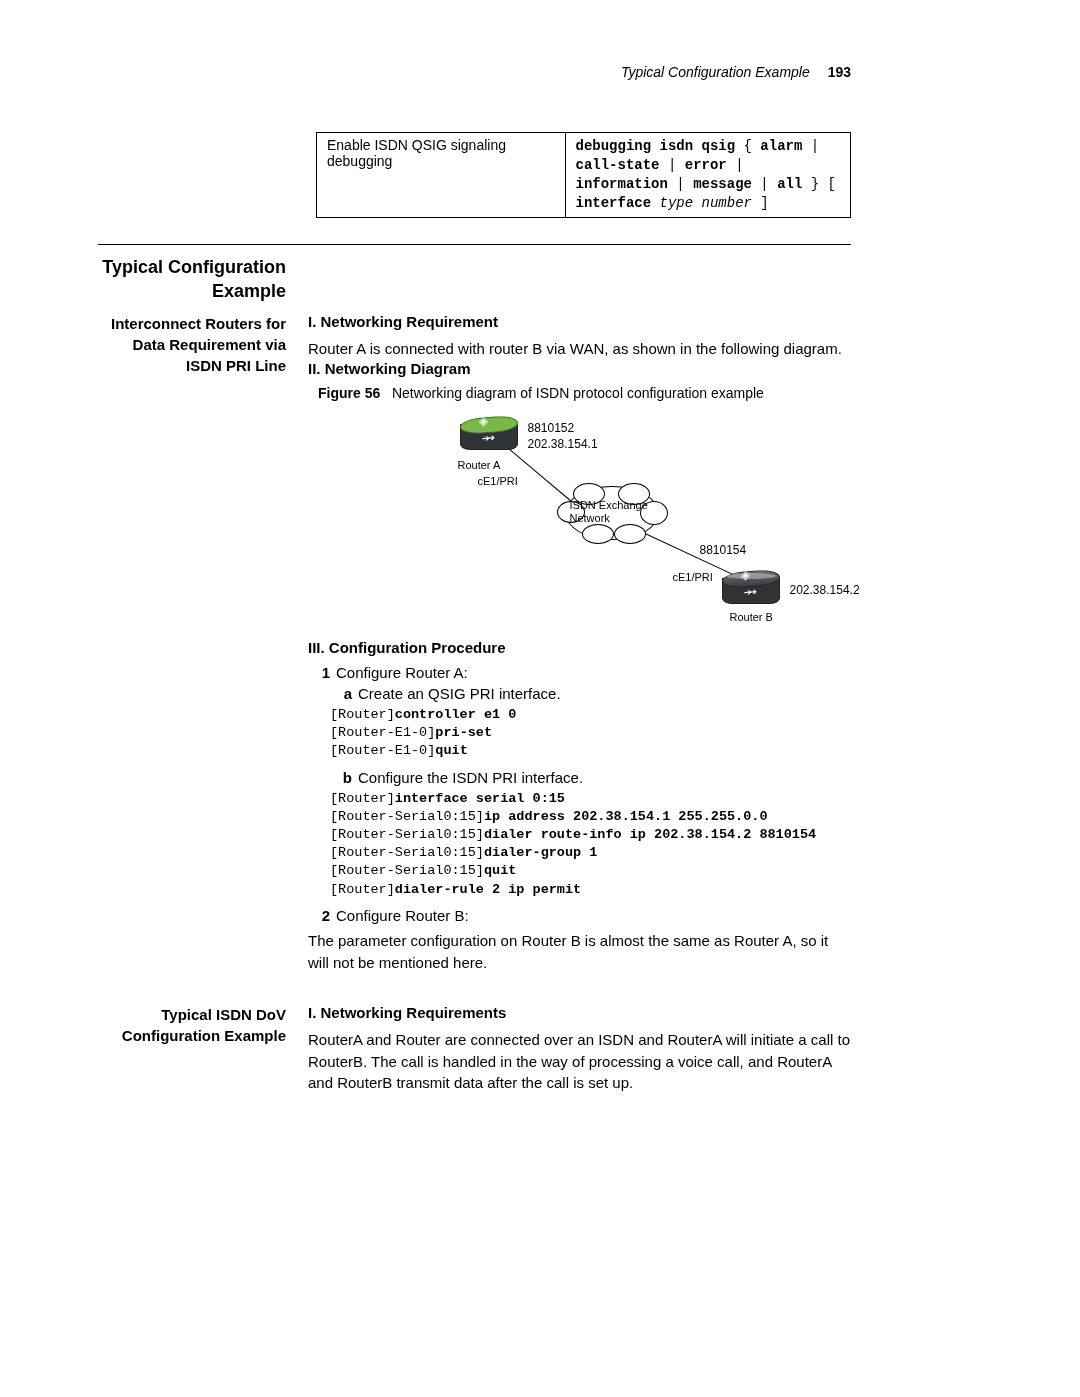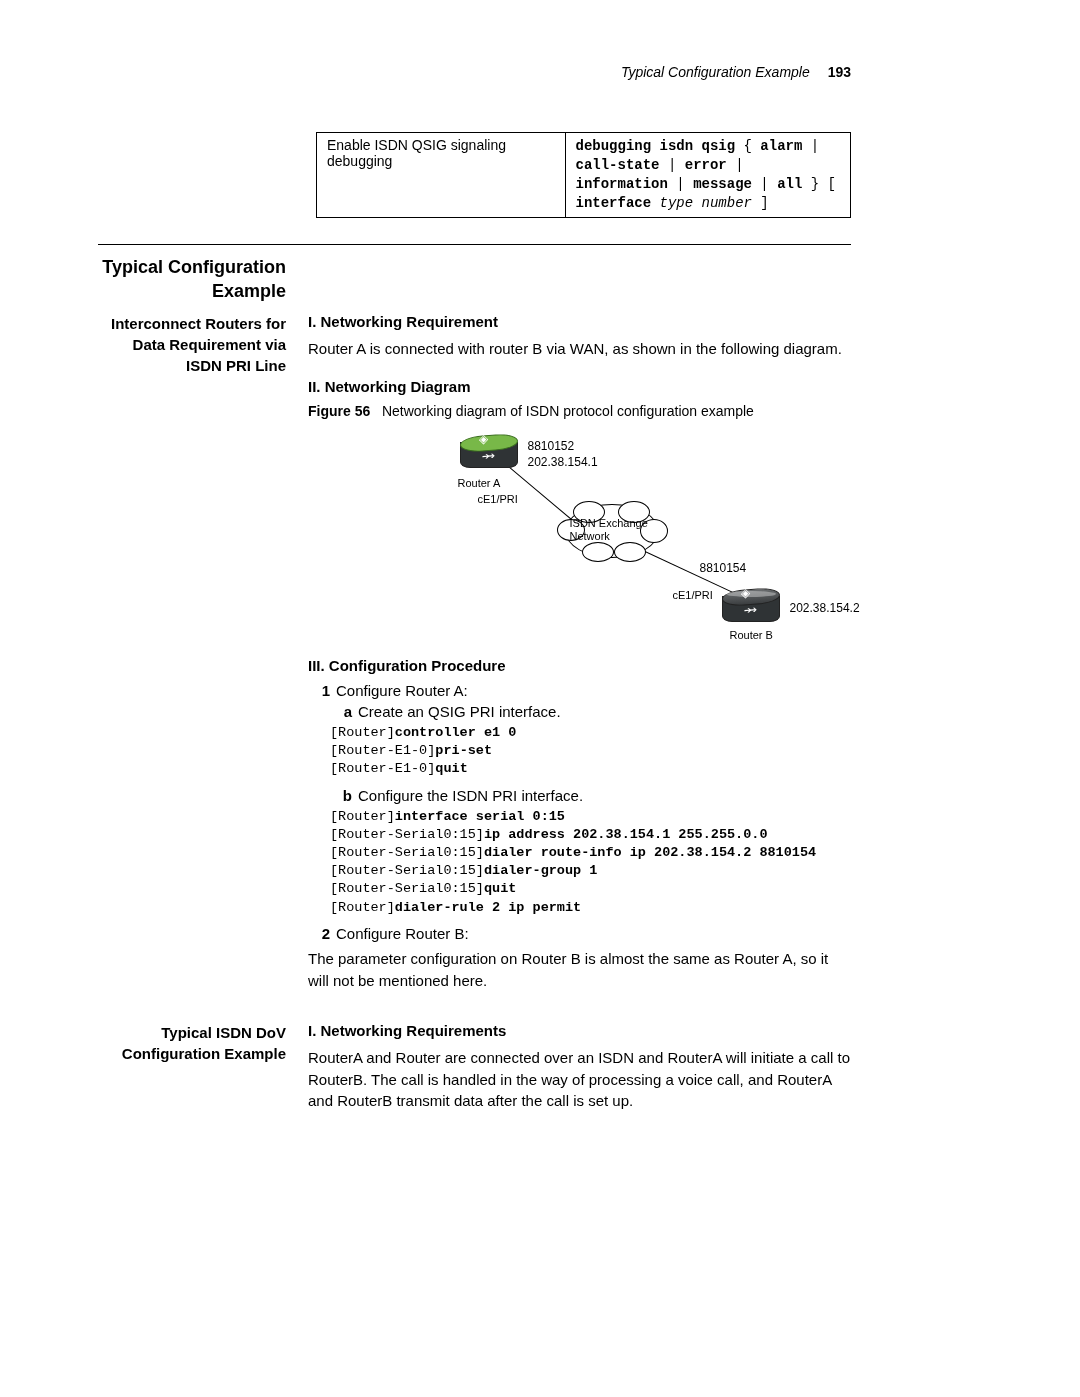--- a/index.html
+++ b/index.html
@@ -19,7 +19,7 @@
   .sidecol .sideh2 { font-weight: bold; font-size: 15px; line-height: 1.4; }
   .maincol { flex: 1; }
   .h2 { font-weight: bold; font-size: 15px; margin: 0 0 8px 0; }
-  .bodytext { font-size: 15px; line-height: 1.45; margin-bottom: 18px; }
+  .bodytext { font-size: 15px; line-height: 1.45; }
   .figcap { font-size: 14px; margin: 2px 0 10px 0; }
   .figcap b { font-weight: bold; }
   

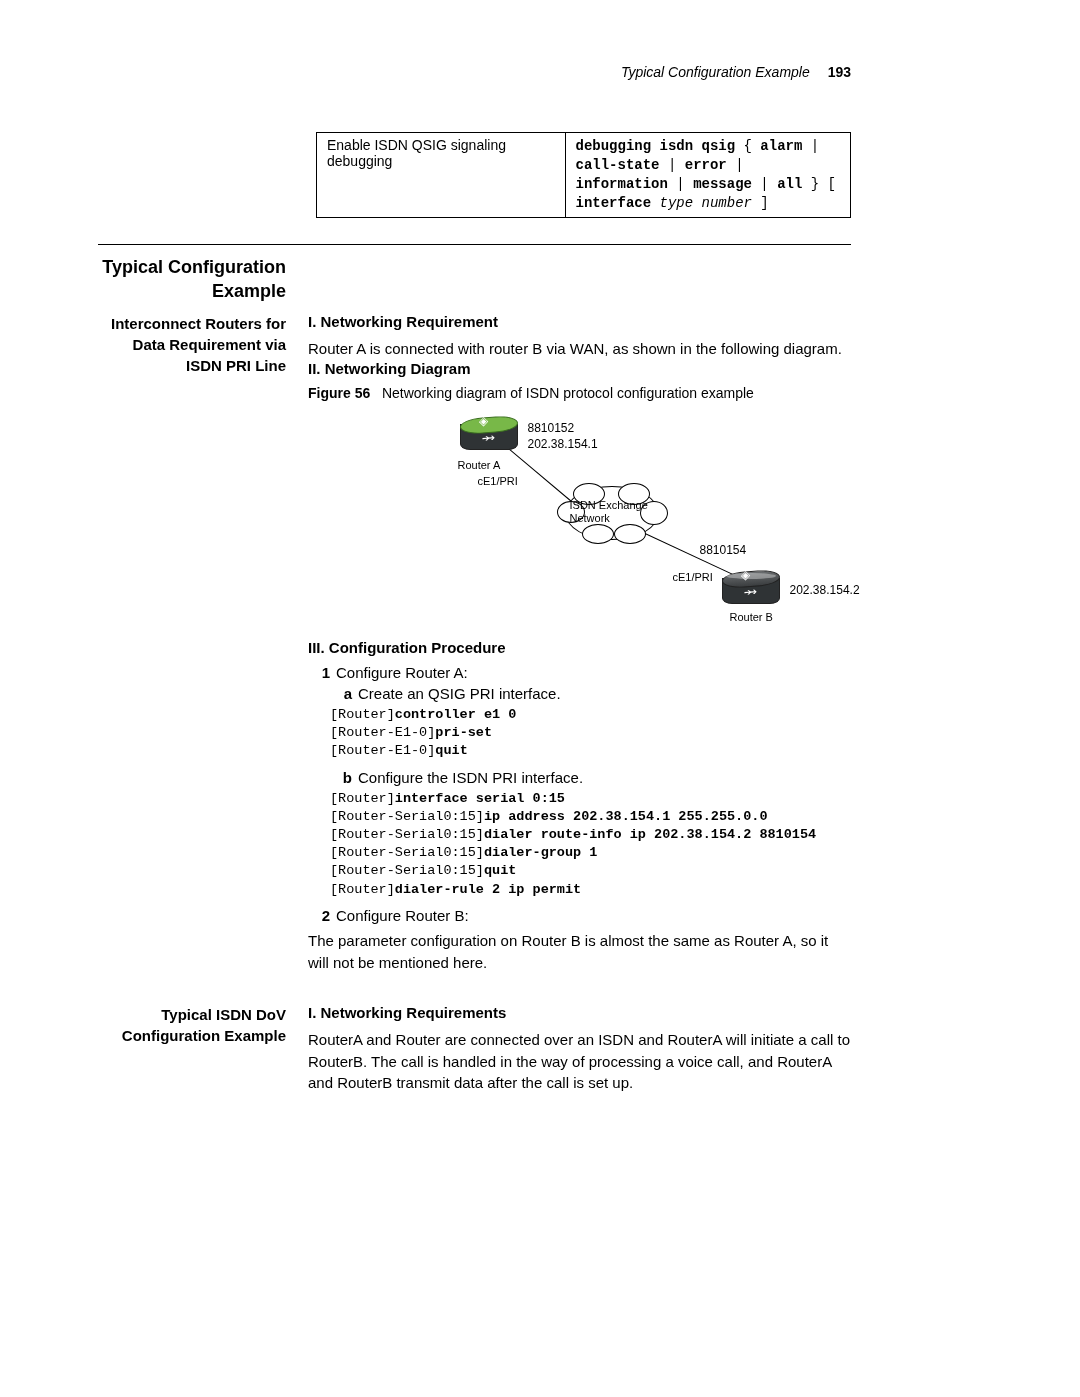--- a/index.html
+++ b/index.html
@@ -20,7 +20,7 @@
   .maincol { flex: 1; }
   .h2 { font-weight: bold; font-size: 15px; margin: 0 0 8px 0; }
   .bodytext { font-size: 15px; line-height: 1.45; }
-  .figcap { font-size: 14px; margin: 2px 0 10px 0; }
+  .figcap { font-size: 14px; margin: 2px 0 10px 10px; }
   .figcap b { font-weight: bold; }
   
   .diagram { position: relative; width: 420px; height: 210px; margin: 0 auto 18px auto; }

